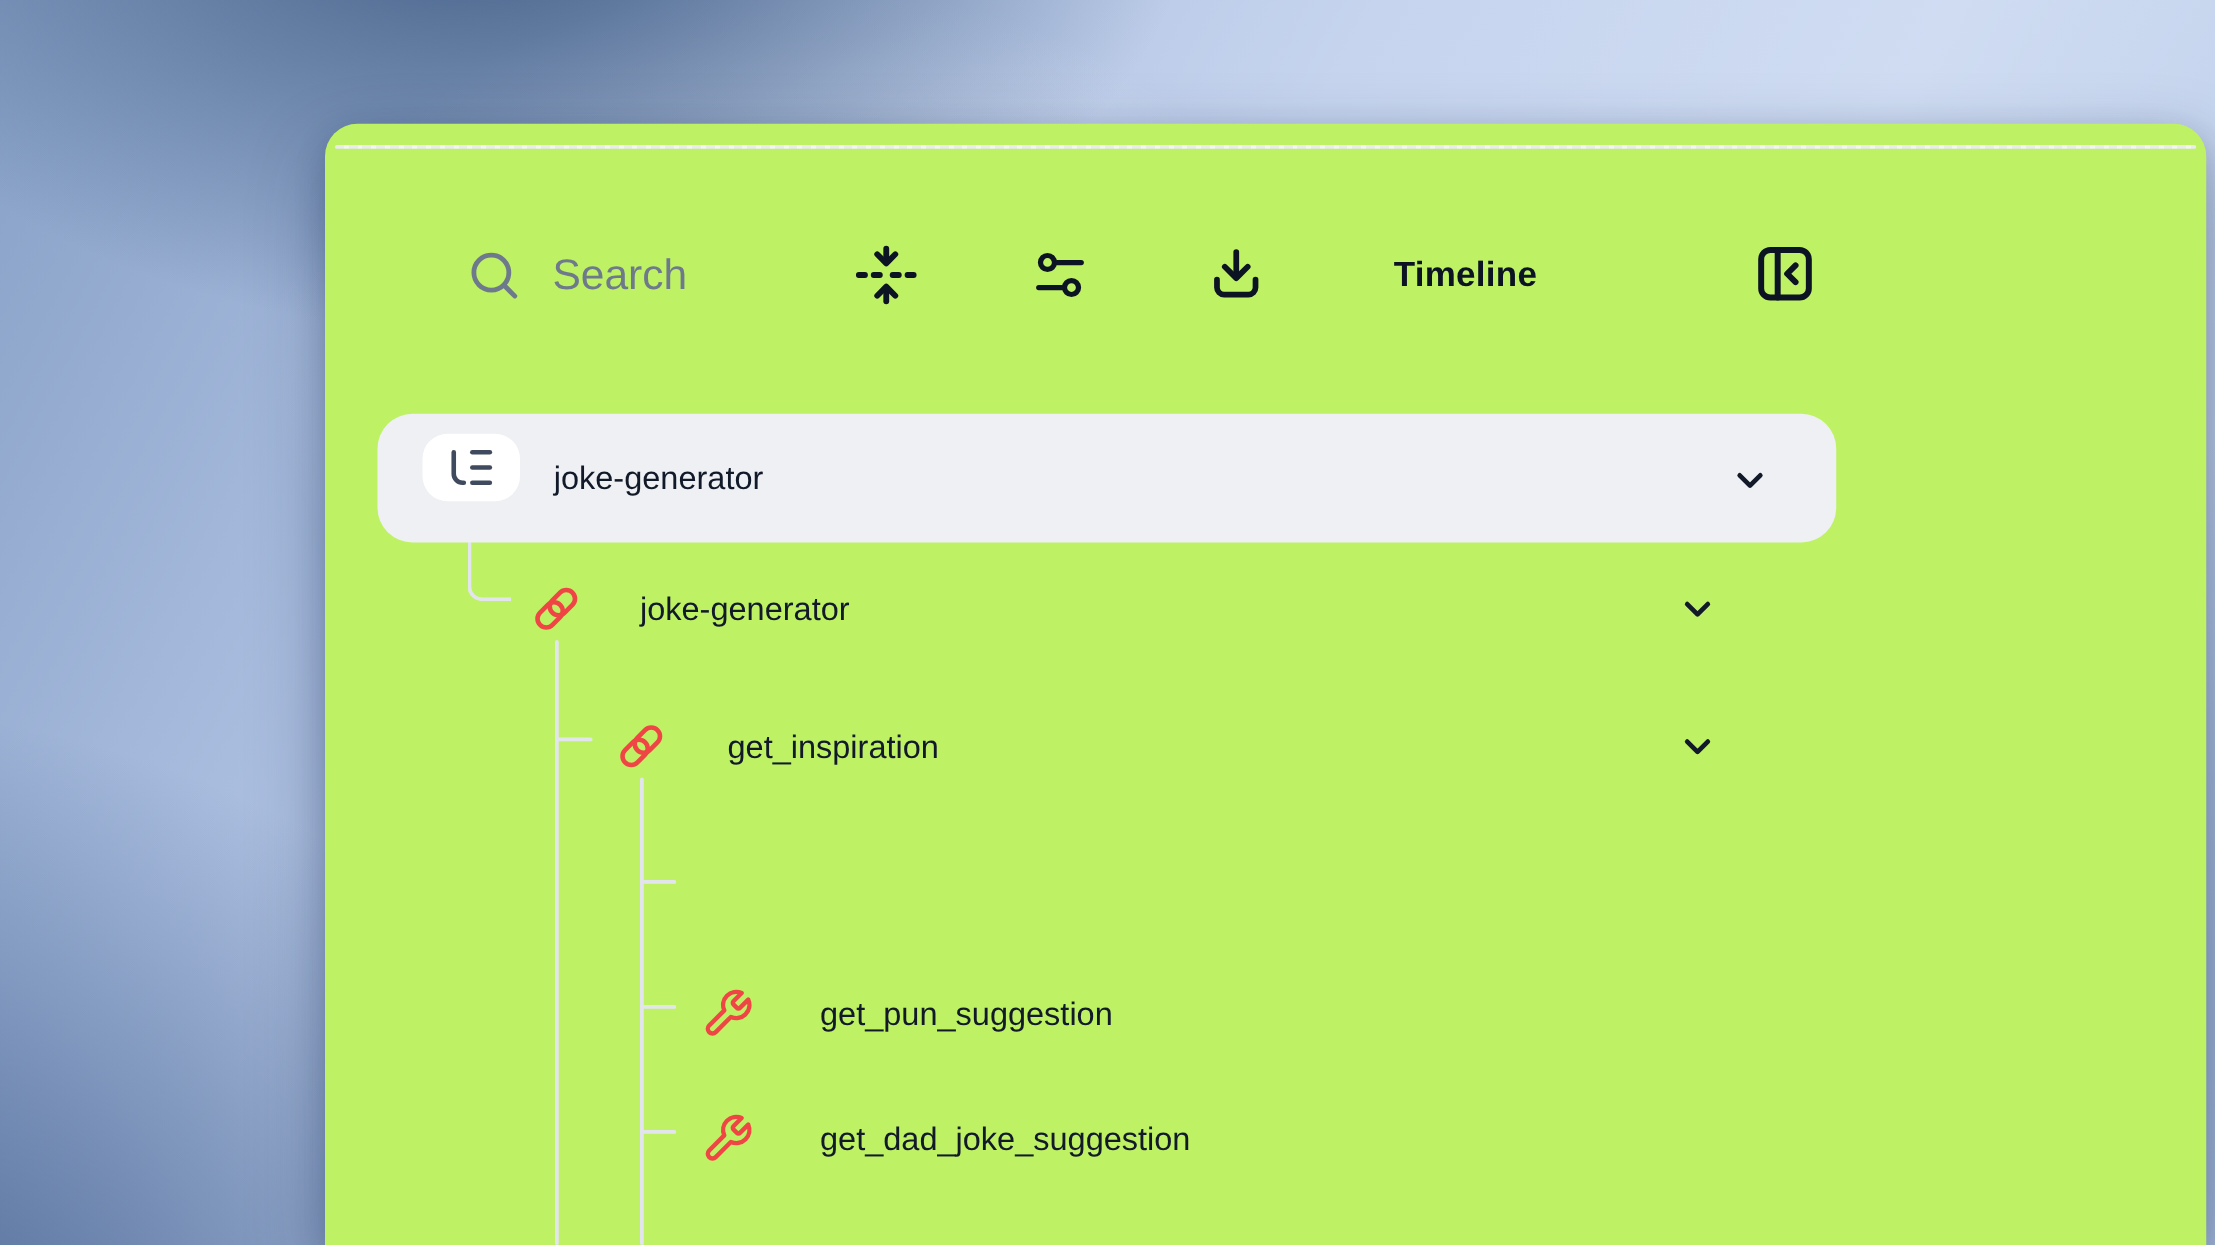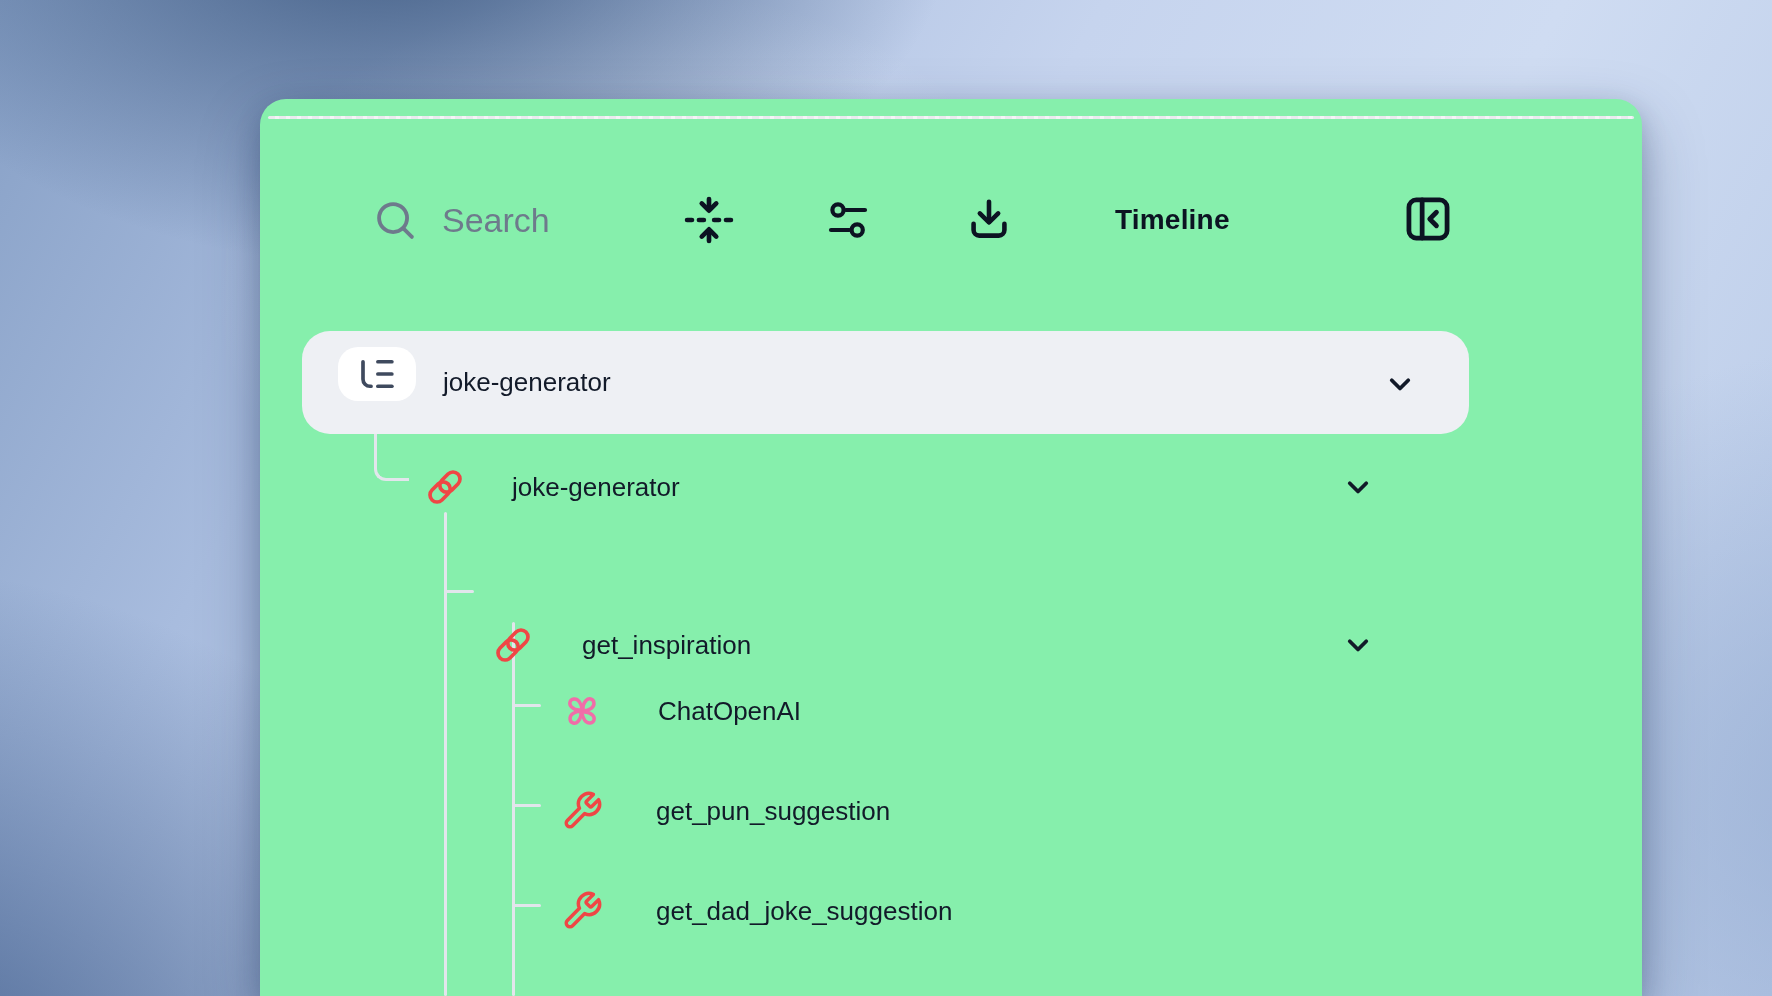--- a/index.html
+++ b/index.html
@@ -14,8 +14,8 @@
       linear-gradient(118deg,#87a0c6 0%,#a8bcde 22%,#c6d4ee 48%,#cfdcf2 68%,#b6c8e6 100%);
   }
   .card{
-    position:absolute;left:260px;top:99px;width:1382px;height:897px;
-    background:#86efac;border-radius:26px 26px 0 0;
+    position:absolute;left:260px;top:99px;width:1505px;height:897px;
+    background:#bef264;border-radius:26px 26px 0 0;
     box-shadow:0 25px 60px rgba(25,45,85,.35),0 8px 24px rgba(25,45,85,.22);
   }
   .top-divider{

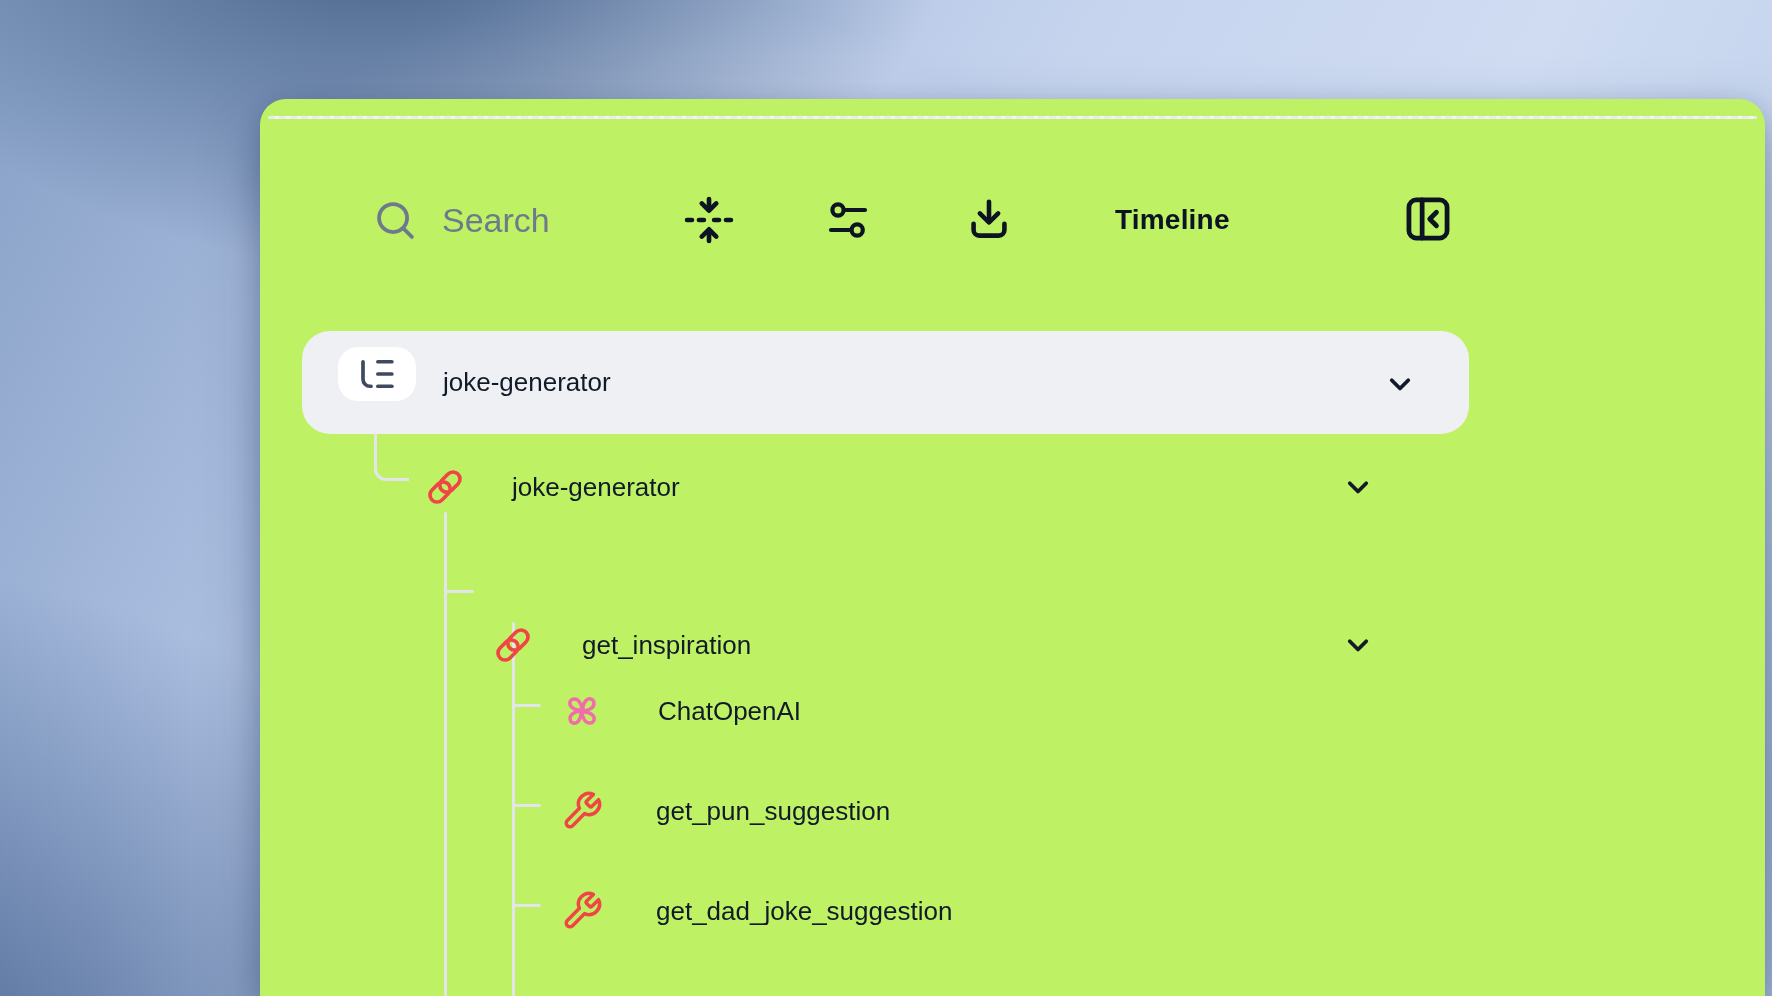--- a/index.html
+++ b/index.html
@@ -139,7 +139,7 @@
     </div>
   </div>
 
-  <div class="abs" style="left:0;top:472px;width:1251px;height:52px;margin-top:48px;">
+  <div class="abs" style="left:0;top:472px;width:1251px;height:52px;">
     <svg class="abs" style="left:232px;top:5px;" width="42" height="42" viewBox="0 0 24 24" fill="none" stroke="#ef4645" stroke-width="2.1">
       <rect x="8.3" y="5.2" width="13" height="8" rx="4" transform="rotate(-45 14.8 9.2)"></rect>
       <rect x="2.7" y="10.8" width="13" height="8" rx="4" transform="rotate(-45 9.2 14.8)"></rect>

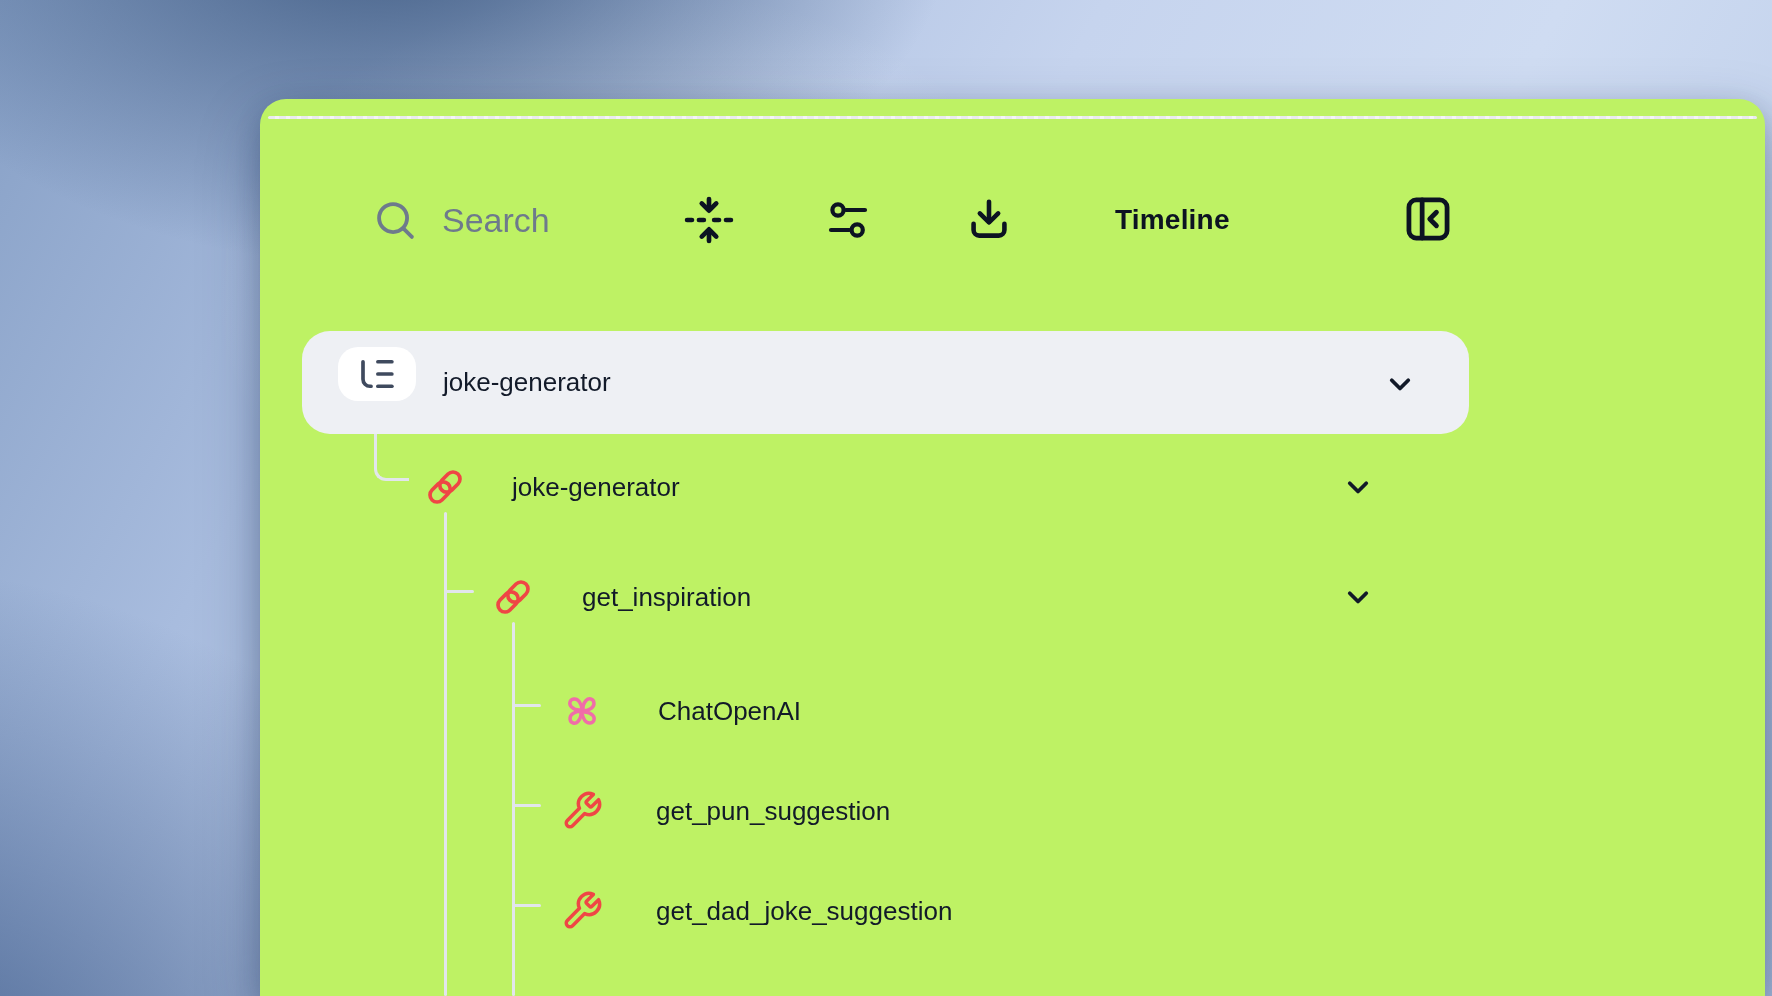--- a/index.html
+++ b/index.html
@@ -152,16 +152,6 @@
     </div>
   </div>
 
-  <div class="abs" style="left:0;top:586px;width:1251px;height:52px;">
-    <svg class="abs" style="left:300px;top:4px;" width="44" height="44" viewBox="0 0 24 24" fill="none" stroke="#f06da8" stroke-width="1.9" stroke-linejoin="round">
-      <path d="M12 11.3C11.7 7.8 9.9 5.2 7.5 5.5 5.2 5.8 4.7 8.3 6.3 9.8c1.5 1.4 3.7 1.9 5.7 1.5Z"></path>
-      <path d="M12 11.3C11.7 7.8 9.9 5.2 7.5 5.5 5.2 5.8 4.7 8.3 6.3 9.8c1.5 1.4 3.7 1.9 5.7 1.5Z" transform="rotate(90 12 12)"></path>
-      <path d="M12 11.3C11.7 7.8 9.9 5.2 7.5 5.5 5.2 5.8 4.7 8.3 6.3 9.8c1.5 1.4 3.7 1.9 5.7 1.5Z" transform="rotate(180 12 12)"></path>
-      <path d="M12 11.3C11.7 7.8 9.9 5.2 7.5 5.5 5.2 5.8 4.7 8.3 6.3 9.8c1.5 1.4 3.7 1.9 5.7 1.5Z" transform="rotate(270 12 12)"></path>
-      <circle cx="12" cy="12" r="0.5" fill="#f06da8" stroke="none"></circle>
-    </svg>
-    <div class="row-label abs" style="left:398px;top:3px;">ChatOpenAI</div>
-  </div>
 
   <div class="abs" style="left:0;top:786px;width:1251px;height:52px;">
     <svg class="abs" style="left:301px;top:5px;" width="42" height="42" viewBox="0 0 24 24" fill="none" stroke="#ef4645" stroke-width="2" stroke-linecap="round" stroke-linejoin="round">

